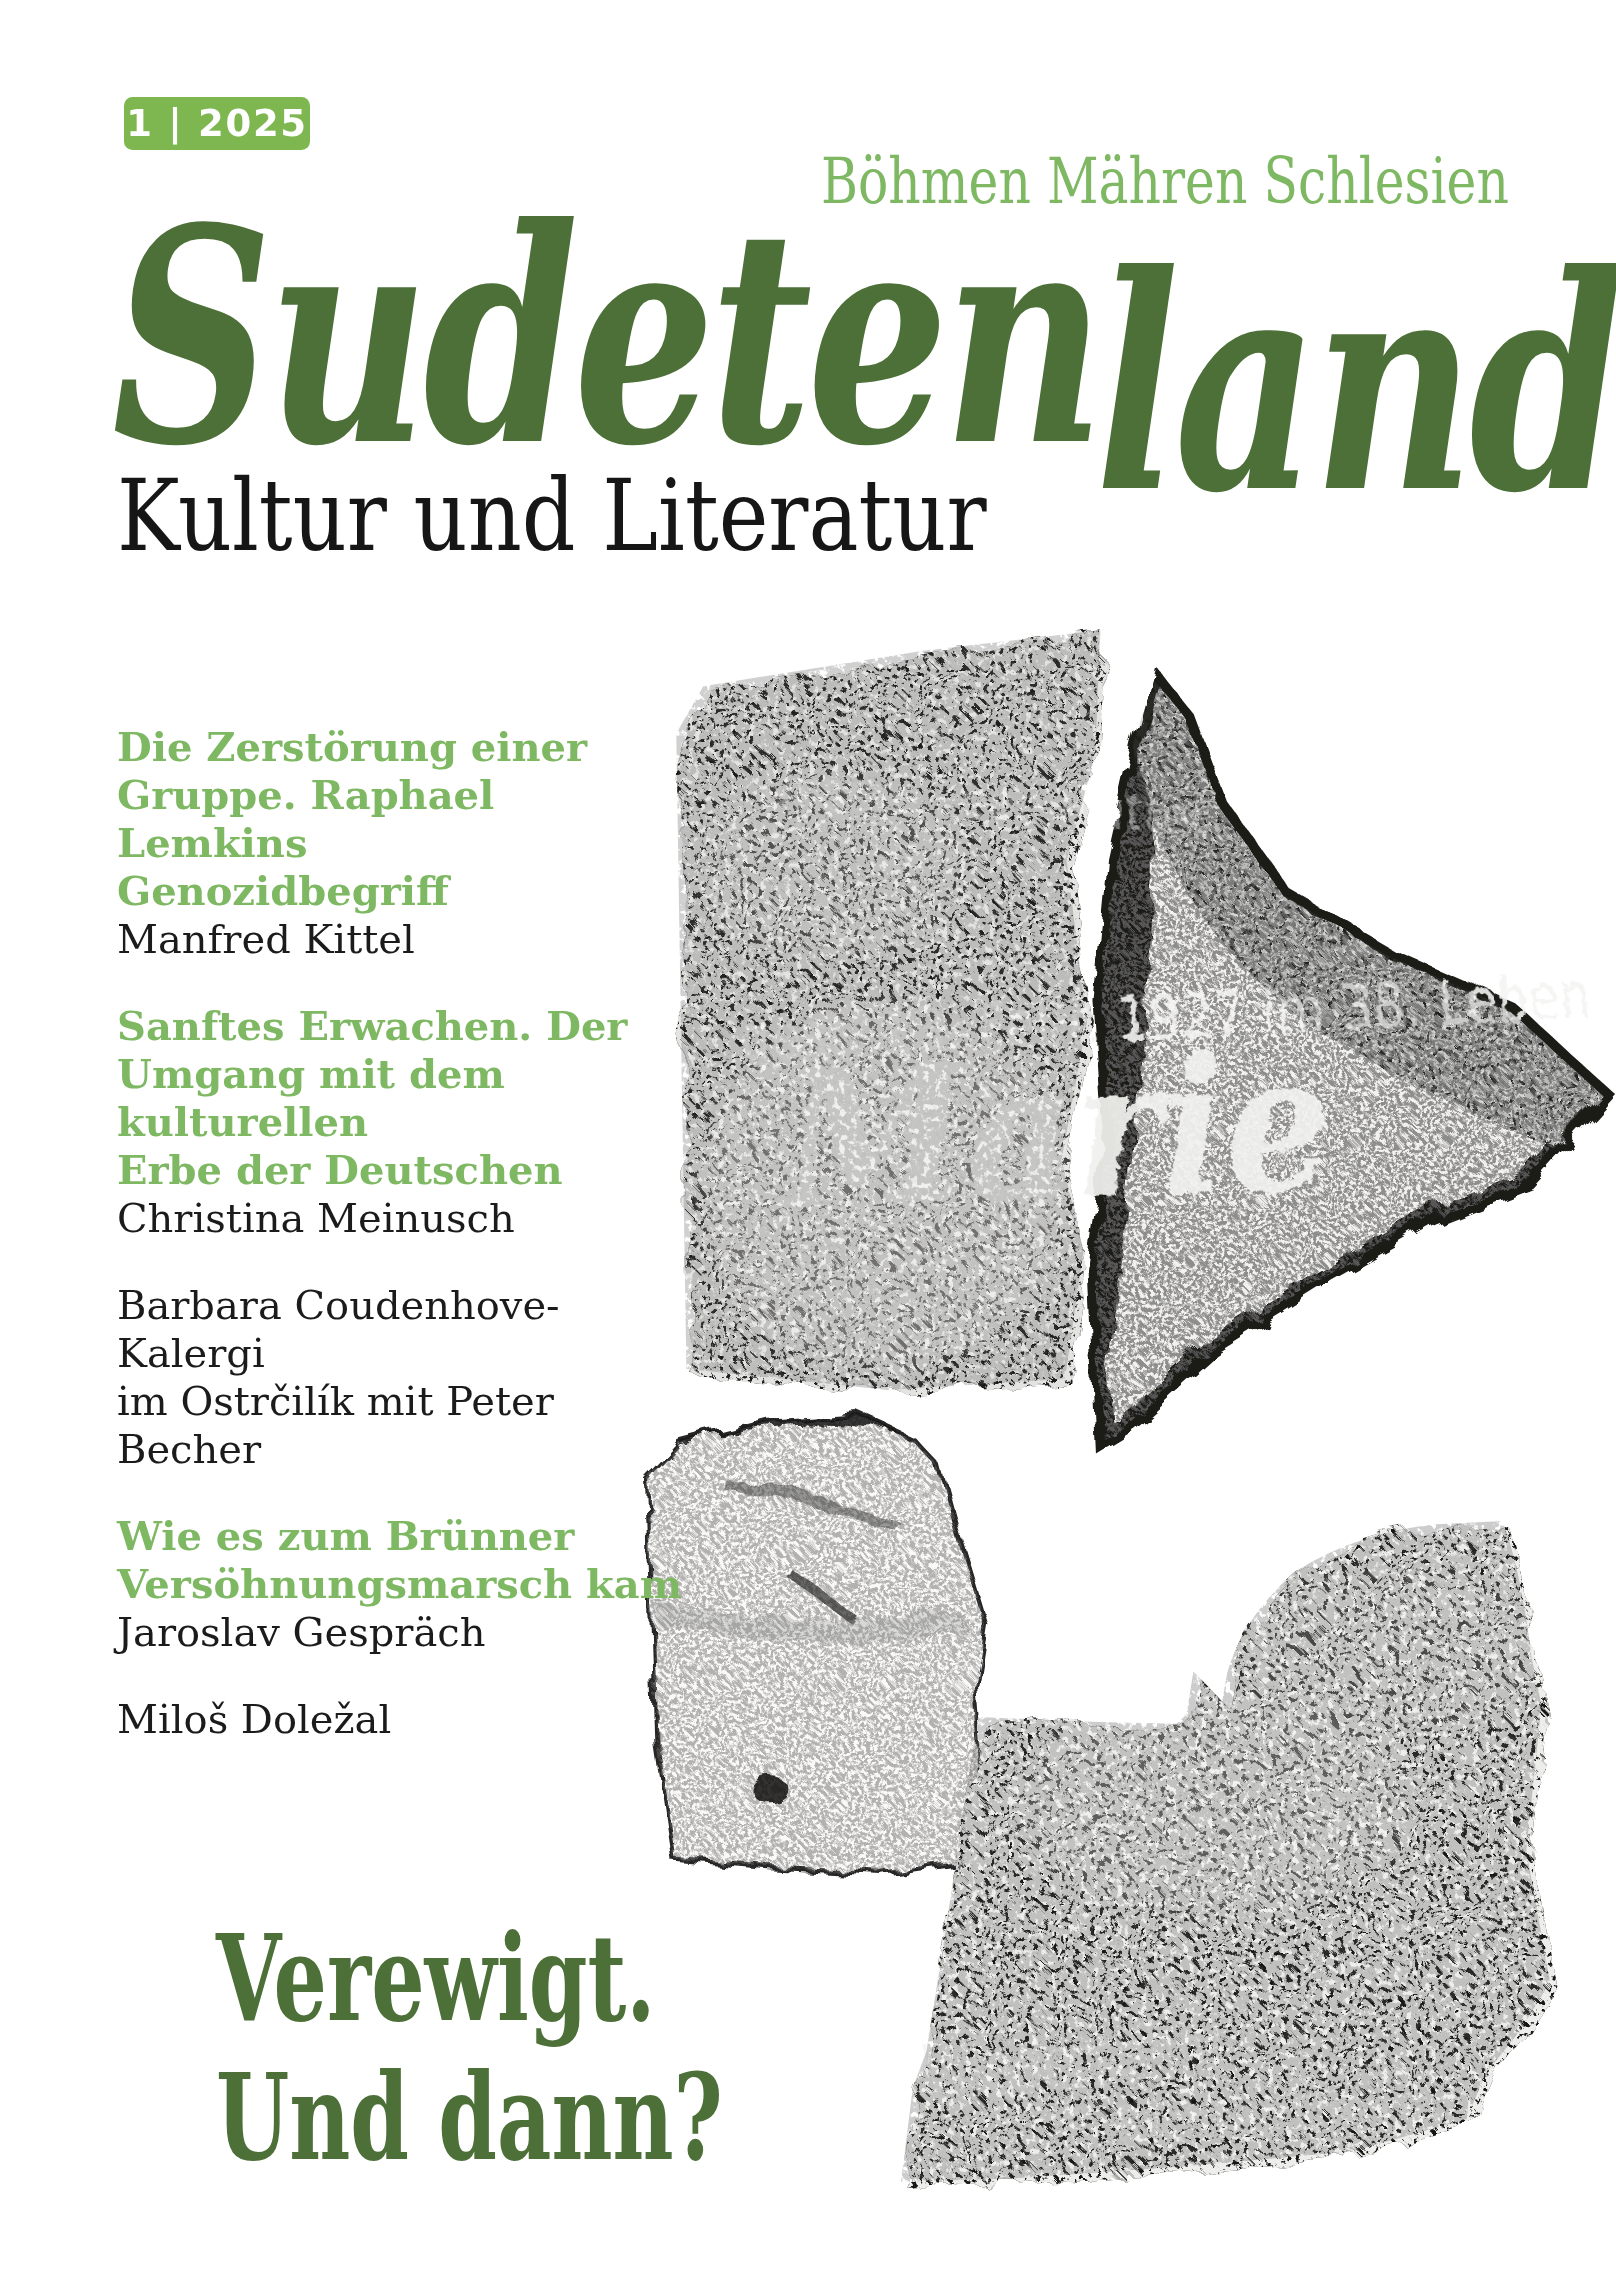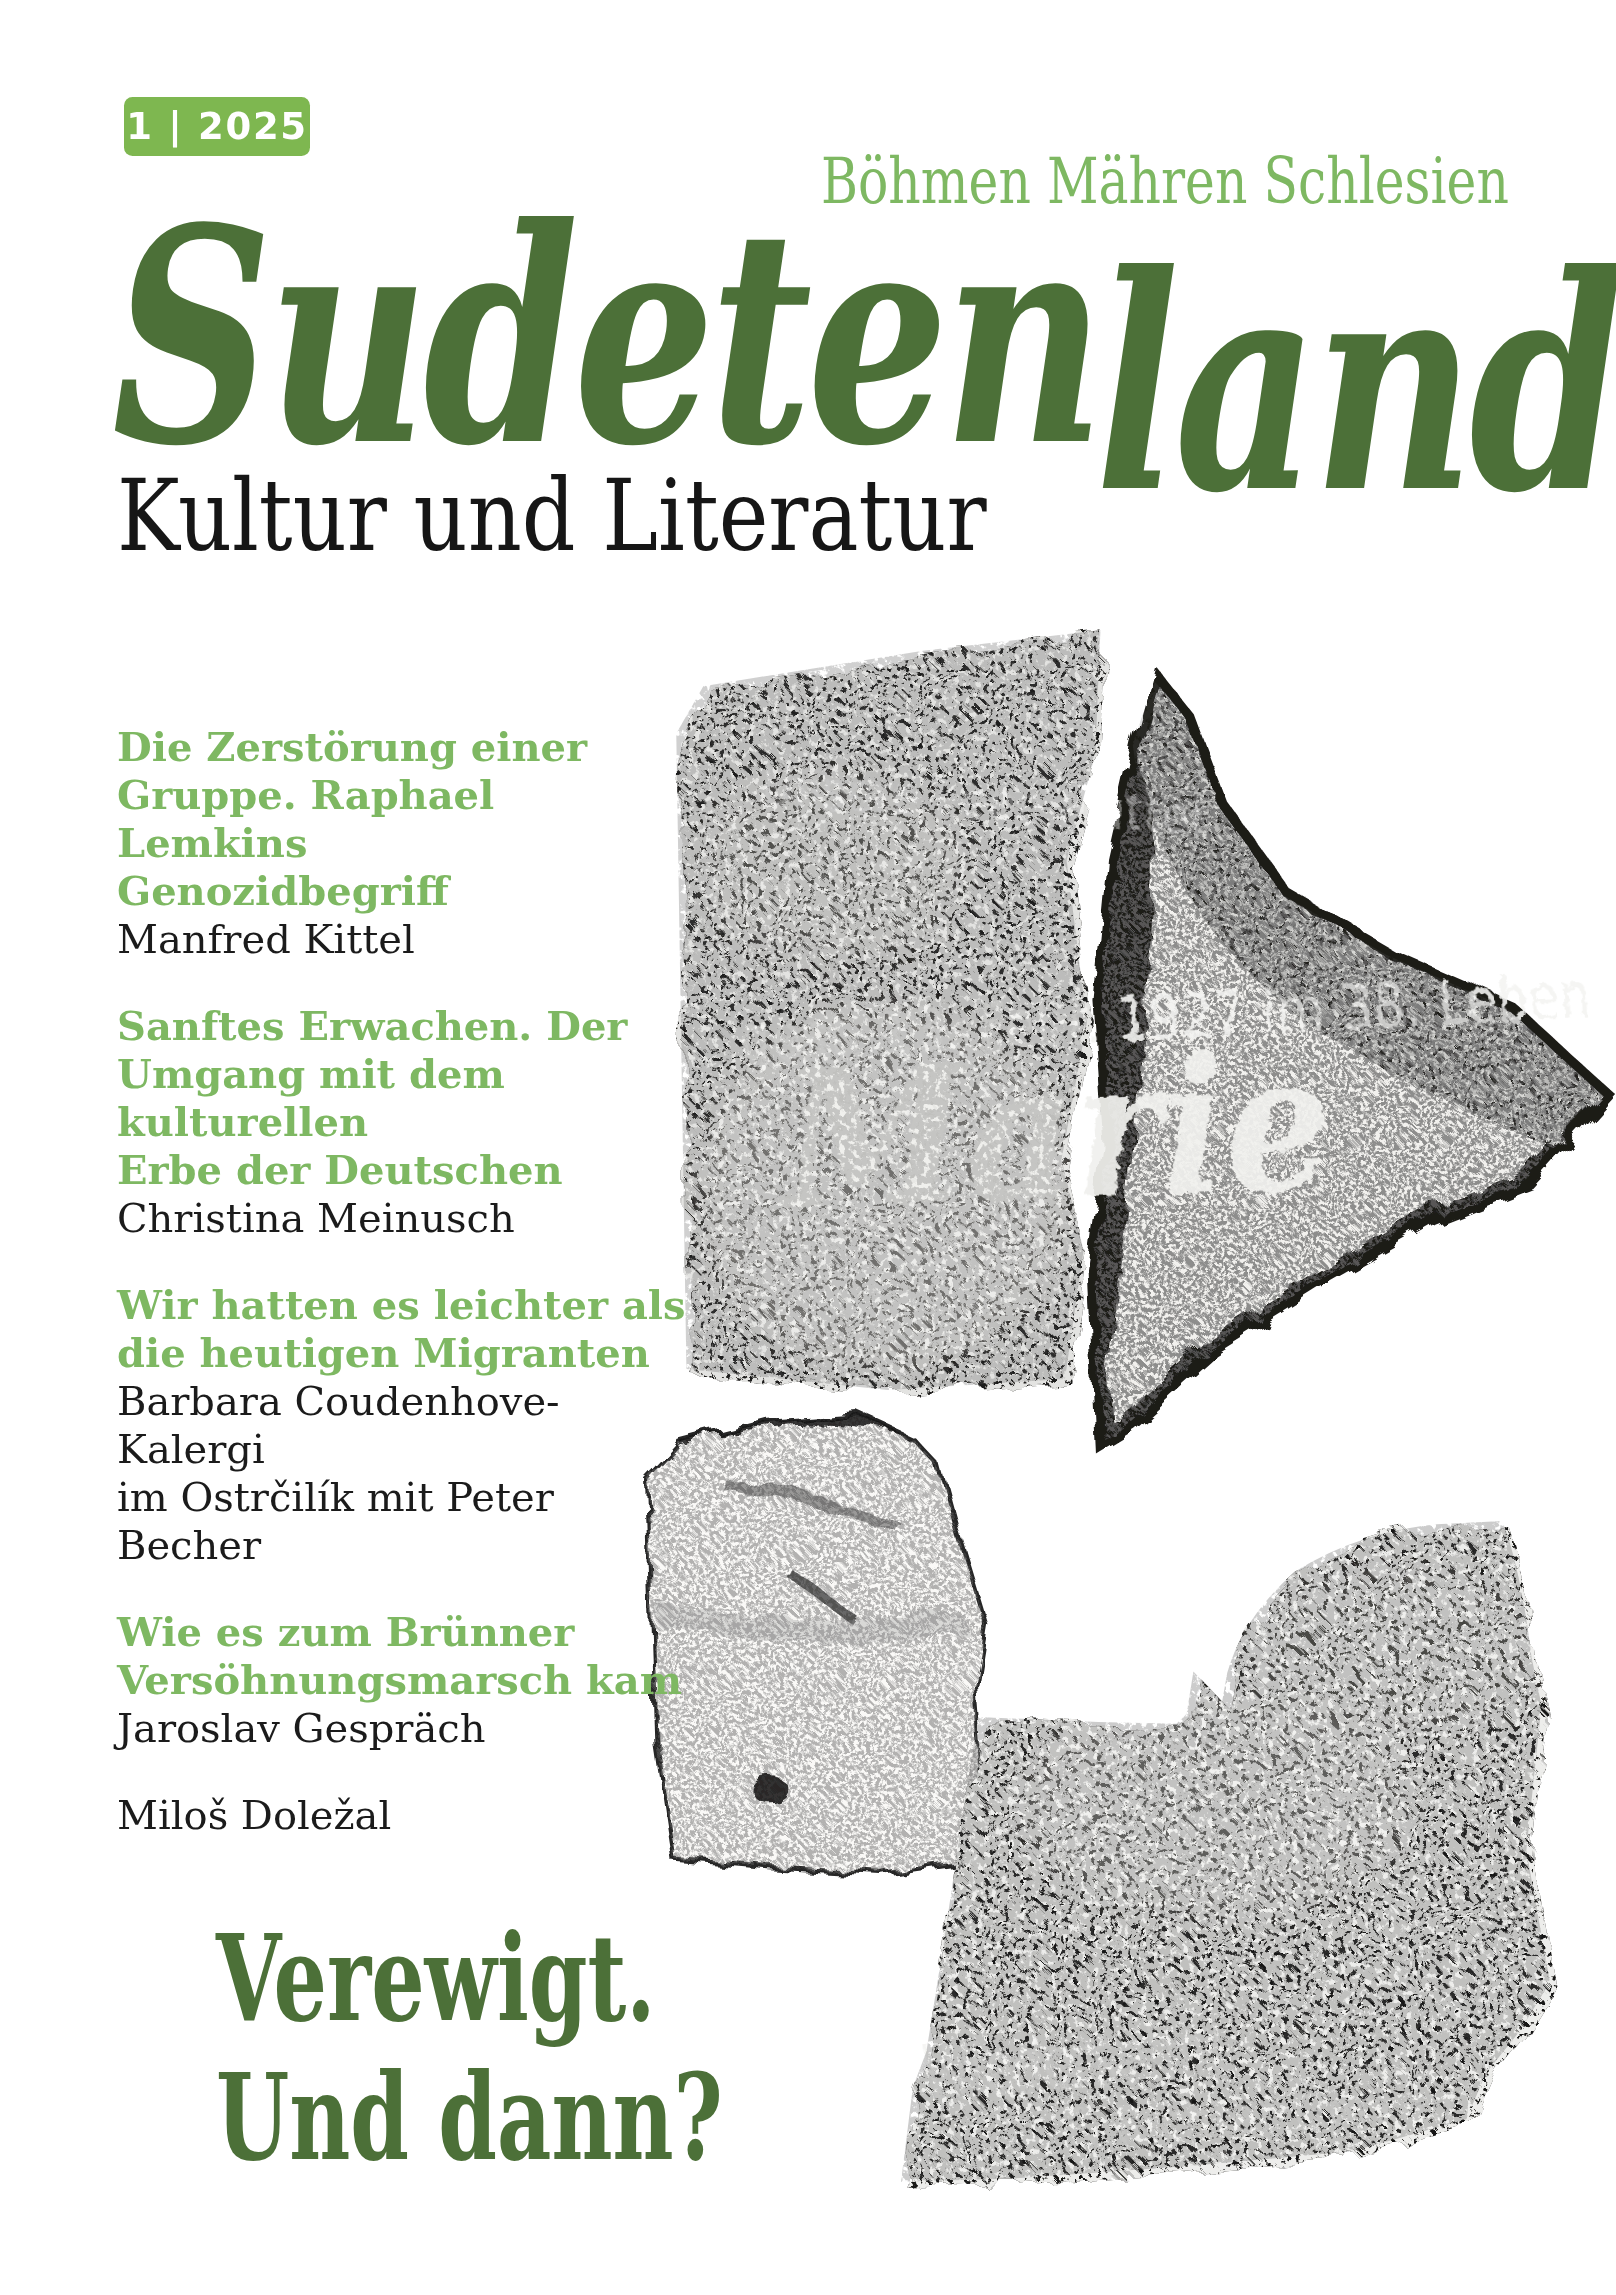--- a/index.html
+++ b/index.html
@@ -11,7 +11,7 @@
   svg.photo{position:absolute;left:0;top:0;width:1617px;height:2295px;}
 
   .issue-badge{
-    position:absolute;left:124px;top:97px;width:186px;height:59px;
+    position:absolute;left:124px;top:97px;width:186px;height:53px;
     background:#7eb750;border-radius:8.5px;color:#fff;
     font-family:"DejaVu Sans", sans-serif;font-weight:bold;font-size:37px;
     display:flex;align-items:center;justify-content:center;letter-spacing:1.7px;

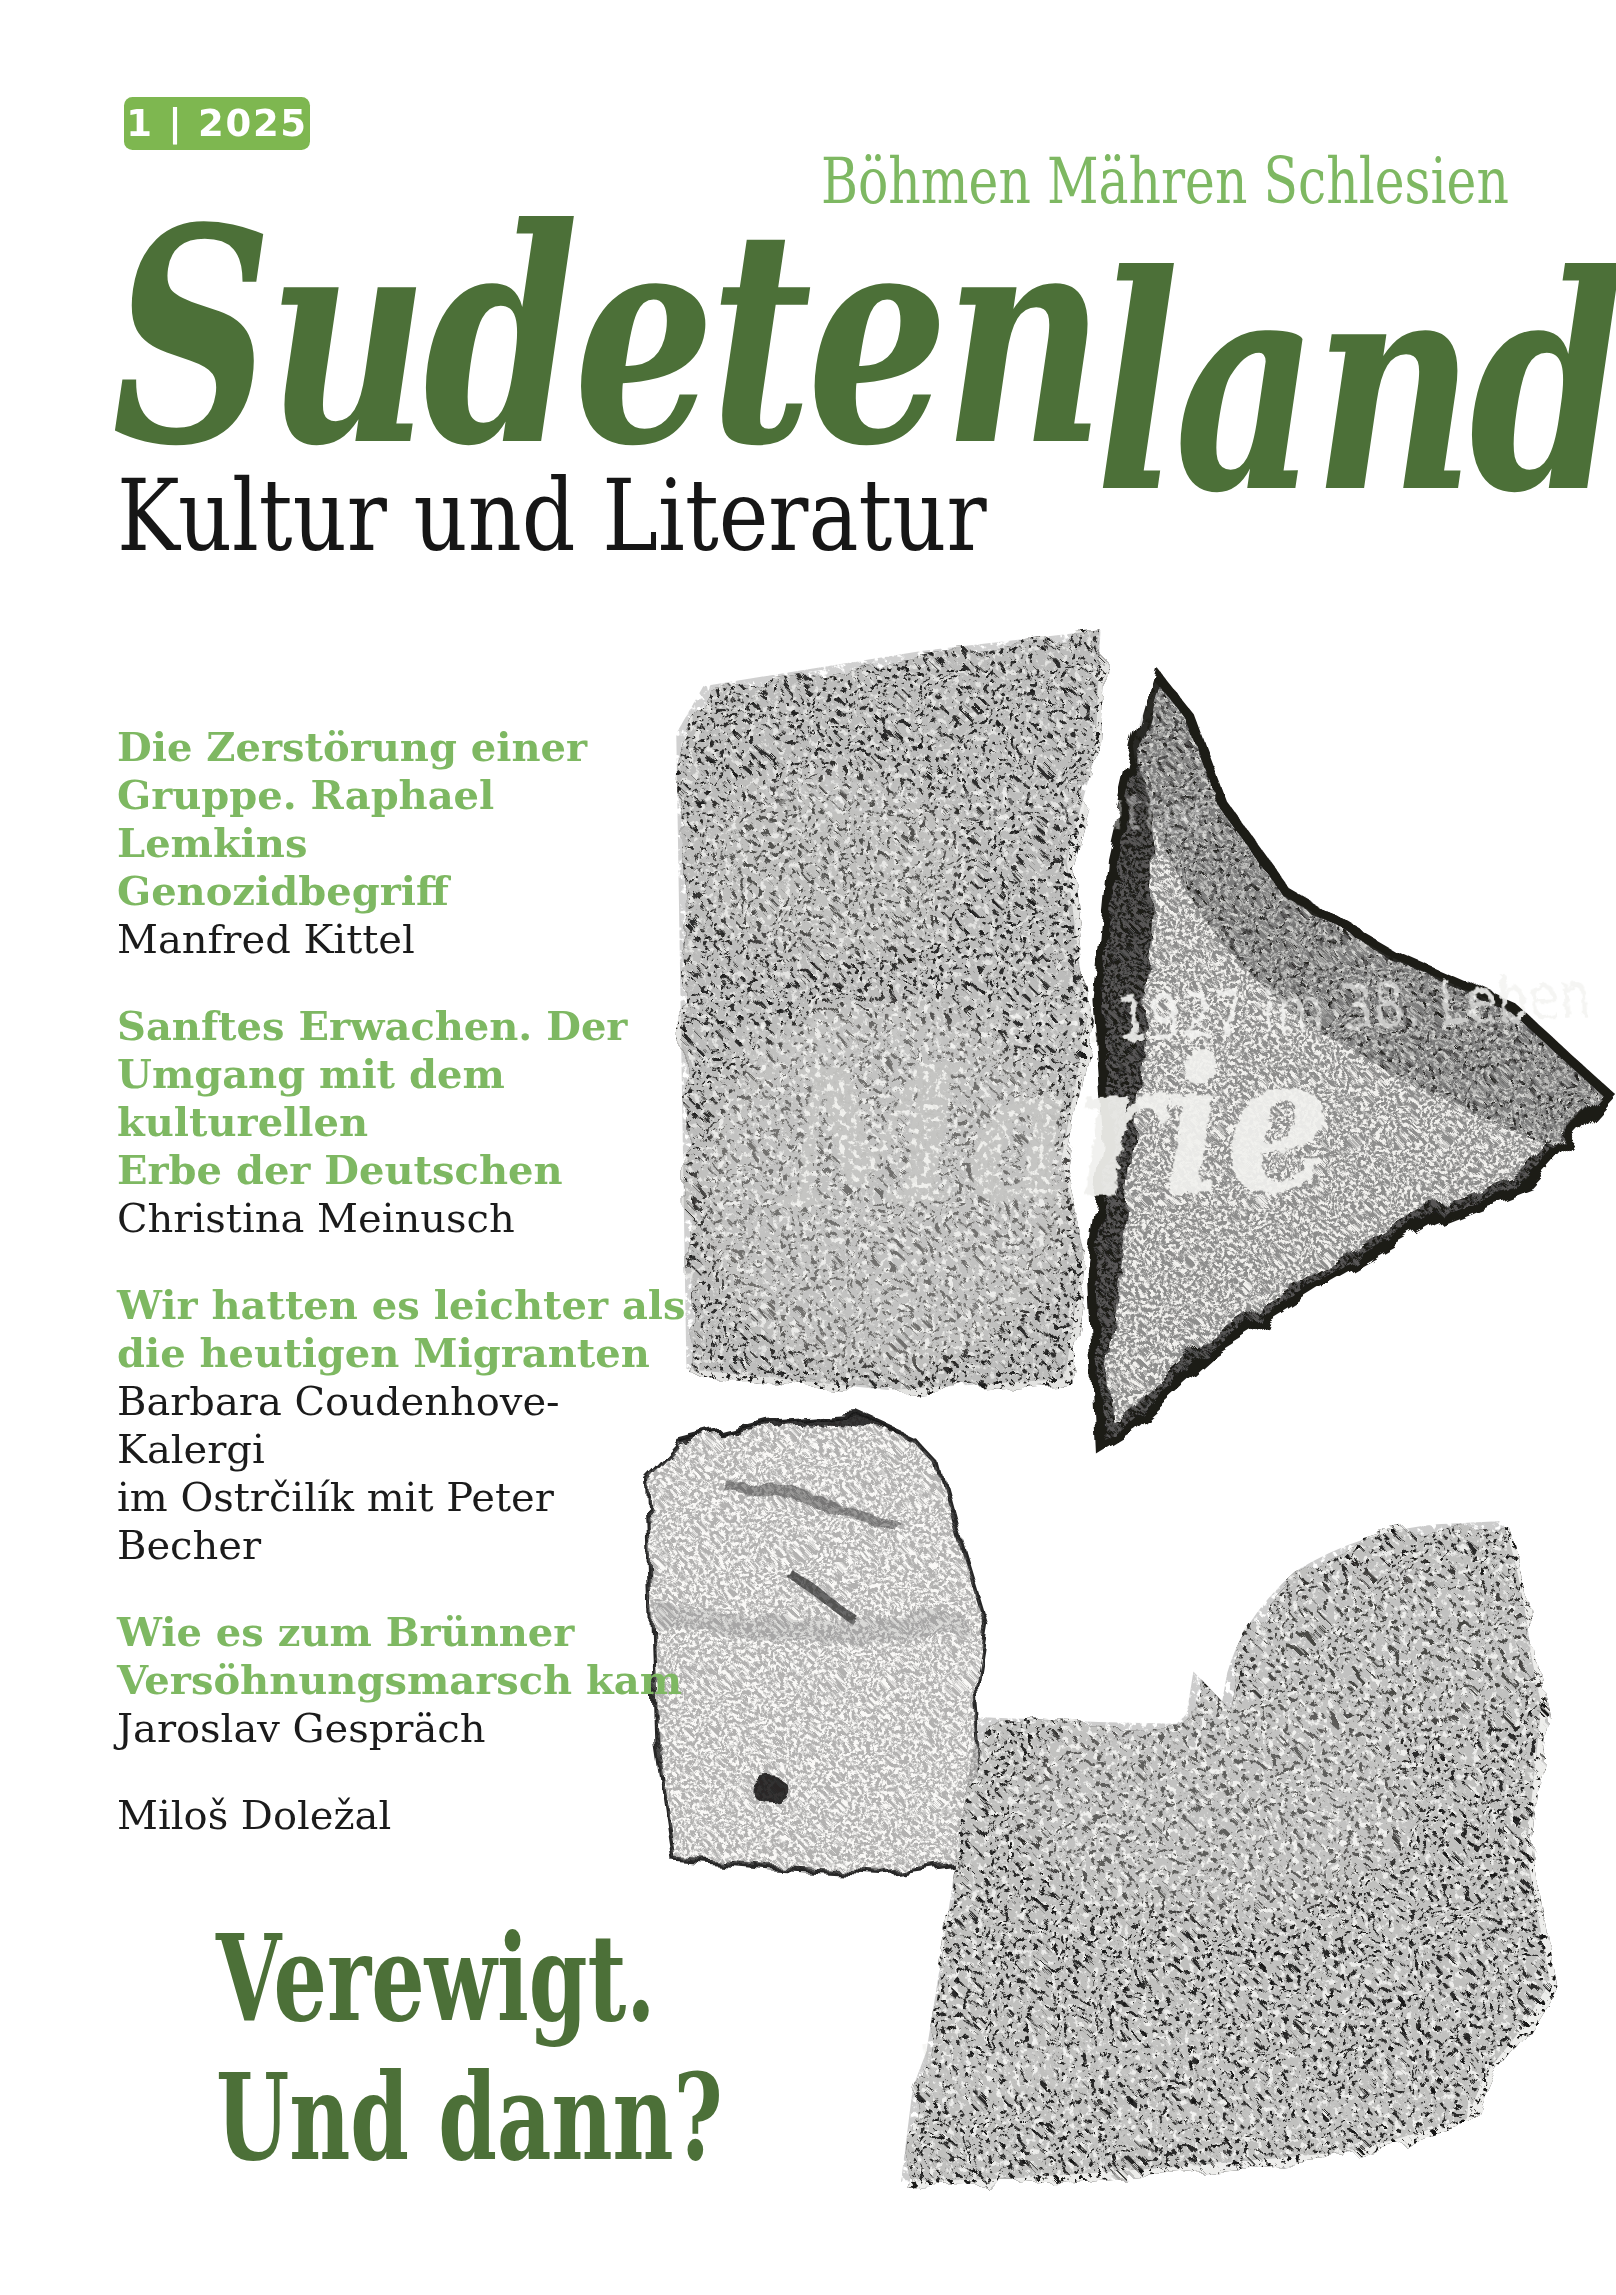--- a/index.html
+++ b/index.html
@@ -181,8 +181,6 @@
       <div class="a">Christina Meinusch</div>
     </li>
     <li>
-      <div class="t">Wir hatten es leichter als
-die heutigen Migranten</div>
       <div class="a">Barbara Coudenhove-Kalergi
 im Ostrčilík mit Peter Becher</div>
     </li>

